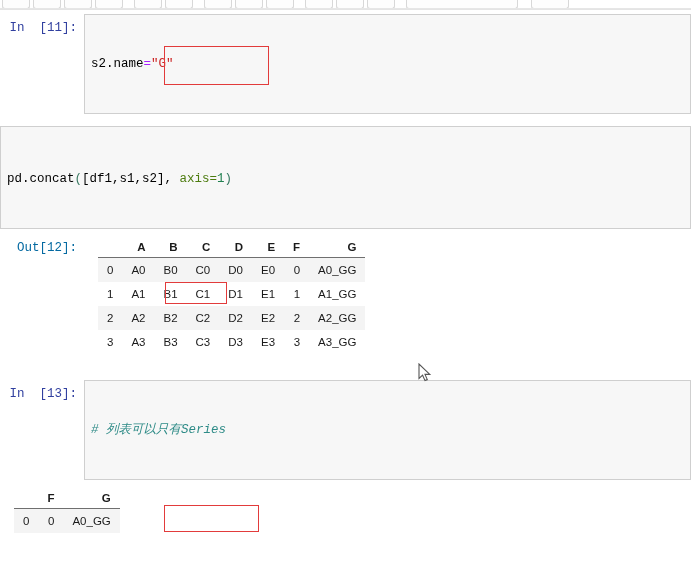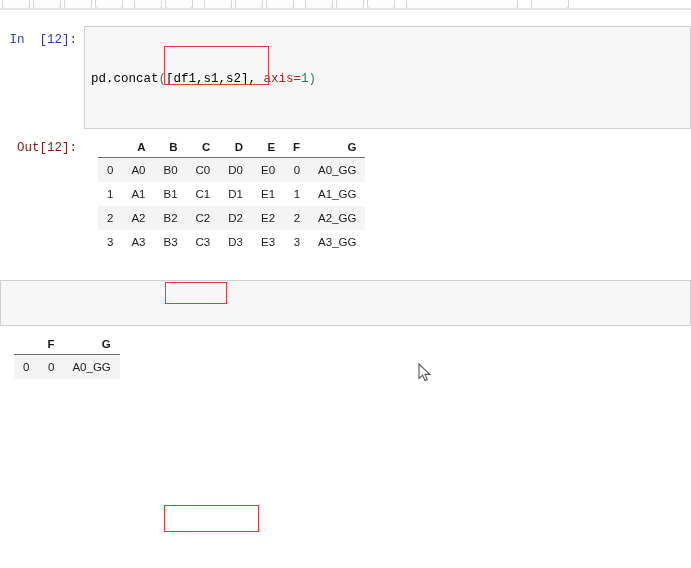--- a/index.html
+++ b/index.html
@@ -183,6 +183,12 @@
   <div class="hrule"></div>
   <div class="vgap-4"></div>
 
+  <div class="cell">
+    <div class="prompt">In  [11]:</div>
+    <div class="input-area">
+      <div class="code-line"><span class="tok-plain">s2.</span><span class="tok-plain">name</span><span class="tok-op">=</span><span class="tok-string">"G"</span></div>
+    </div>
+  </div>
 
   <div class="vgap-12"></div>
 

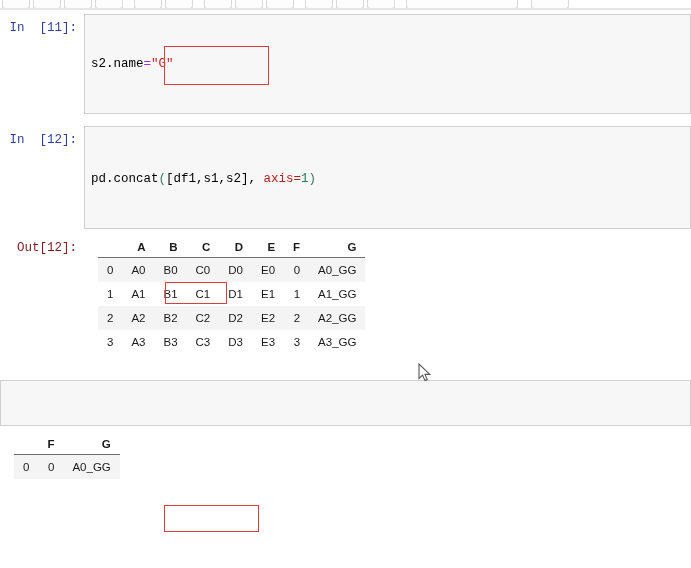--- a/index.html
+++ b/index.html
@@ -193,7 +193,6 @@
   <div class="vgap-12"></div>
 
   <div class="cell">
-    <div class="prompt">In  [12]:</div>
     <div class="input-area" style="min-height:32px;padding-top:7px">
       <div class="code-line"><span class="tok-plain">pd.concat</span><span class="tok-punc">(</span><span class="tok-plain">[df1,s1,s2],</span><span class="tok-plain"> </span><span class="tok-kwarg">axis=</span><span class="tok-num">1</span><span class="tok-punc">)</span></div>
     </div>

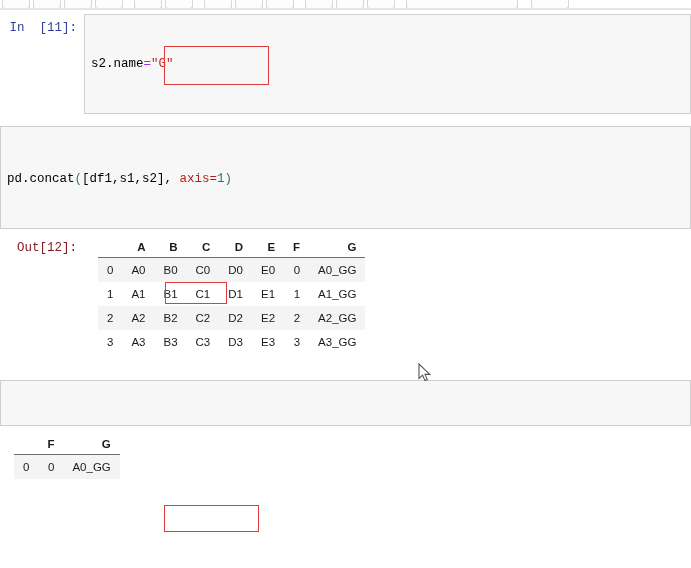--- a/index.html
+++ b/index.html
@@ -95,7 +95,7 @@
   .tok-string  { color: #cc2222; }
   .tok-op      { color: #aa22ff; }
   .tok-punc    { color: #3a7a63; }
-  .tok-kwarg   { color: #b91c1c; }
+  .tok-kwarg   { color: #4d7c0f; }
   .tok-num     { color: #208050; }
   .tok-comment { color: #2e8b87; font-style: italic; }
 

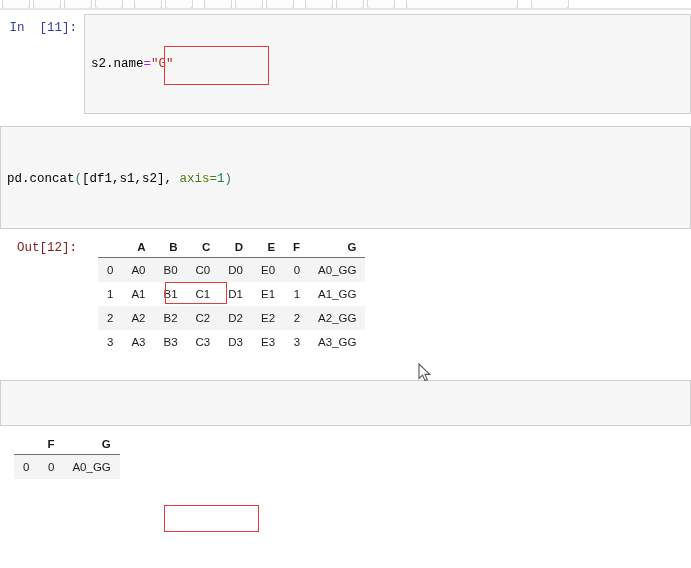--- a/index.html
+++ b/index.html
@@ -70,7 +70,7 @@
     padding-top: 6px;
   }
   .prompt.out {
-    color: #7f1d1d;
+    color: #0369a1;
     padding-top: 3px;
   }
 

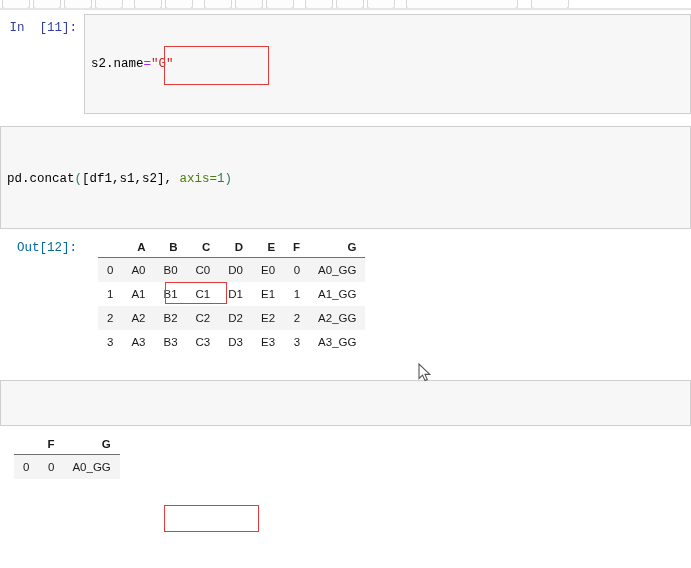--- a/index.html
+++ b/index.html
@@ -265,6 +265,7 @@
   <div class="vgap-26"></div>
 
   <div class="cell">
+    <div class="prompt">In  [13]:</div>
     <div class="input-area" style="min-height:44px">
     </div>
   </div>

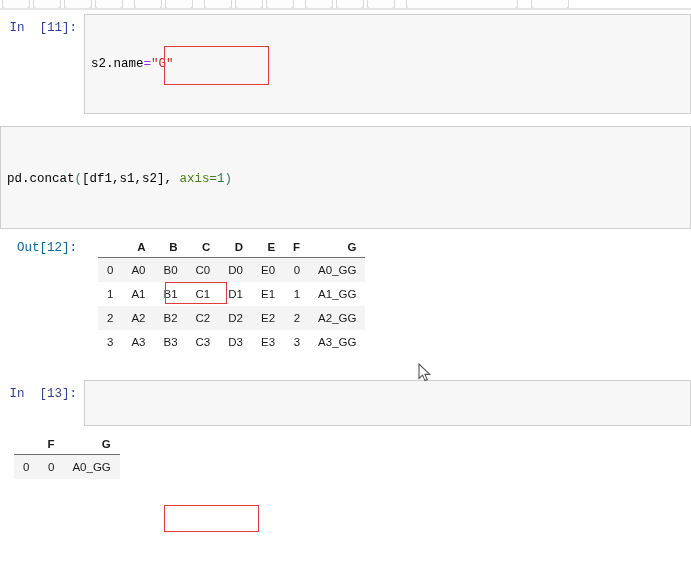--- a/index.html
+++ b/index.html
@@ -267,6 +267,7 @@
   <div class="cell">
     <div class="prompt">In  [13]:</div>
     <div class="input-area" style="min-height:44px">
+      <div class="code-line tok-comment"># 列表可以只有Series</div>
     </div>
   </div>
 

